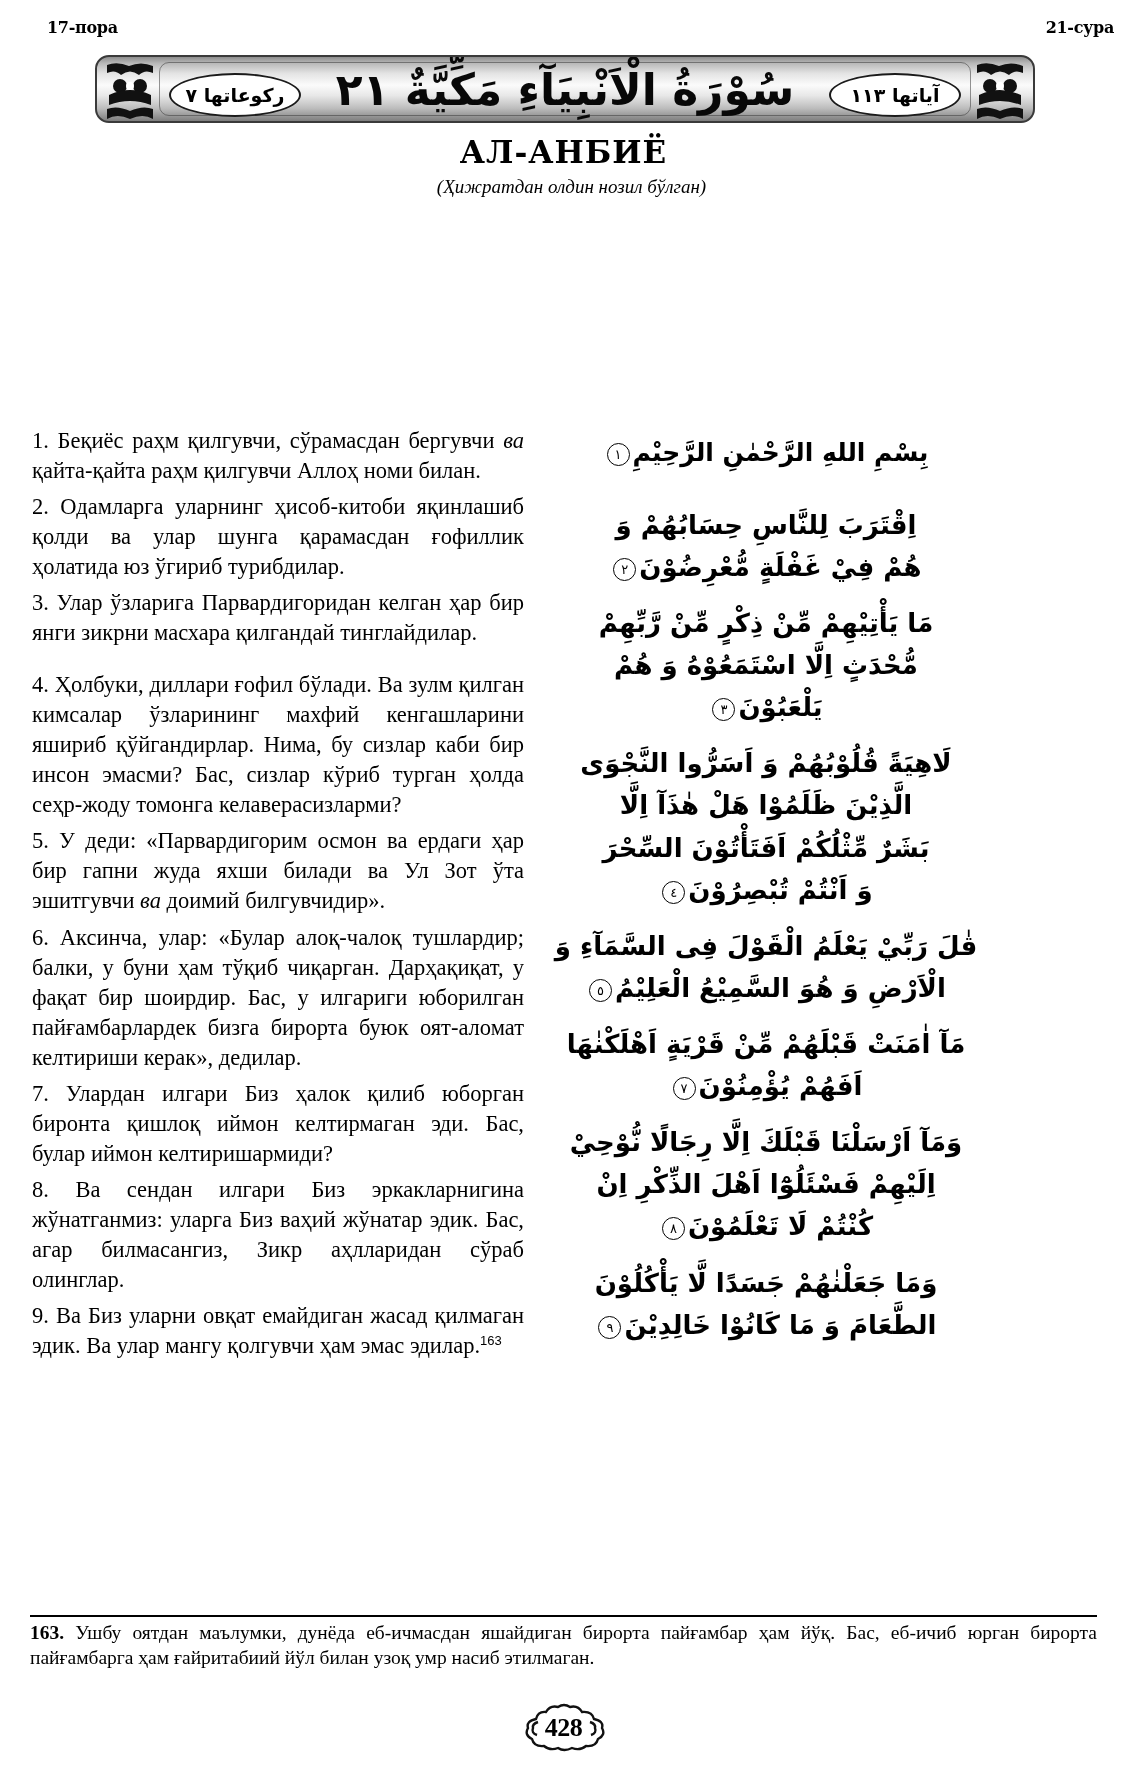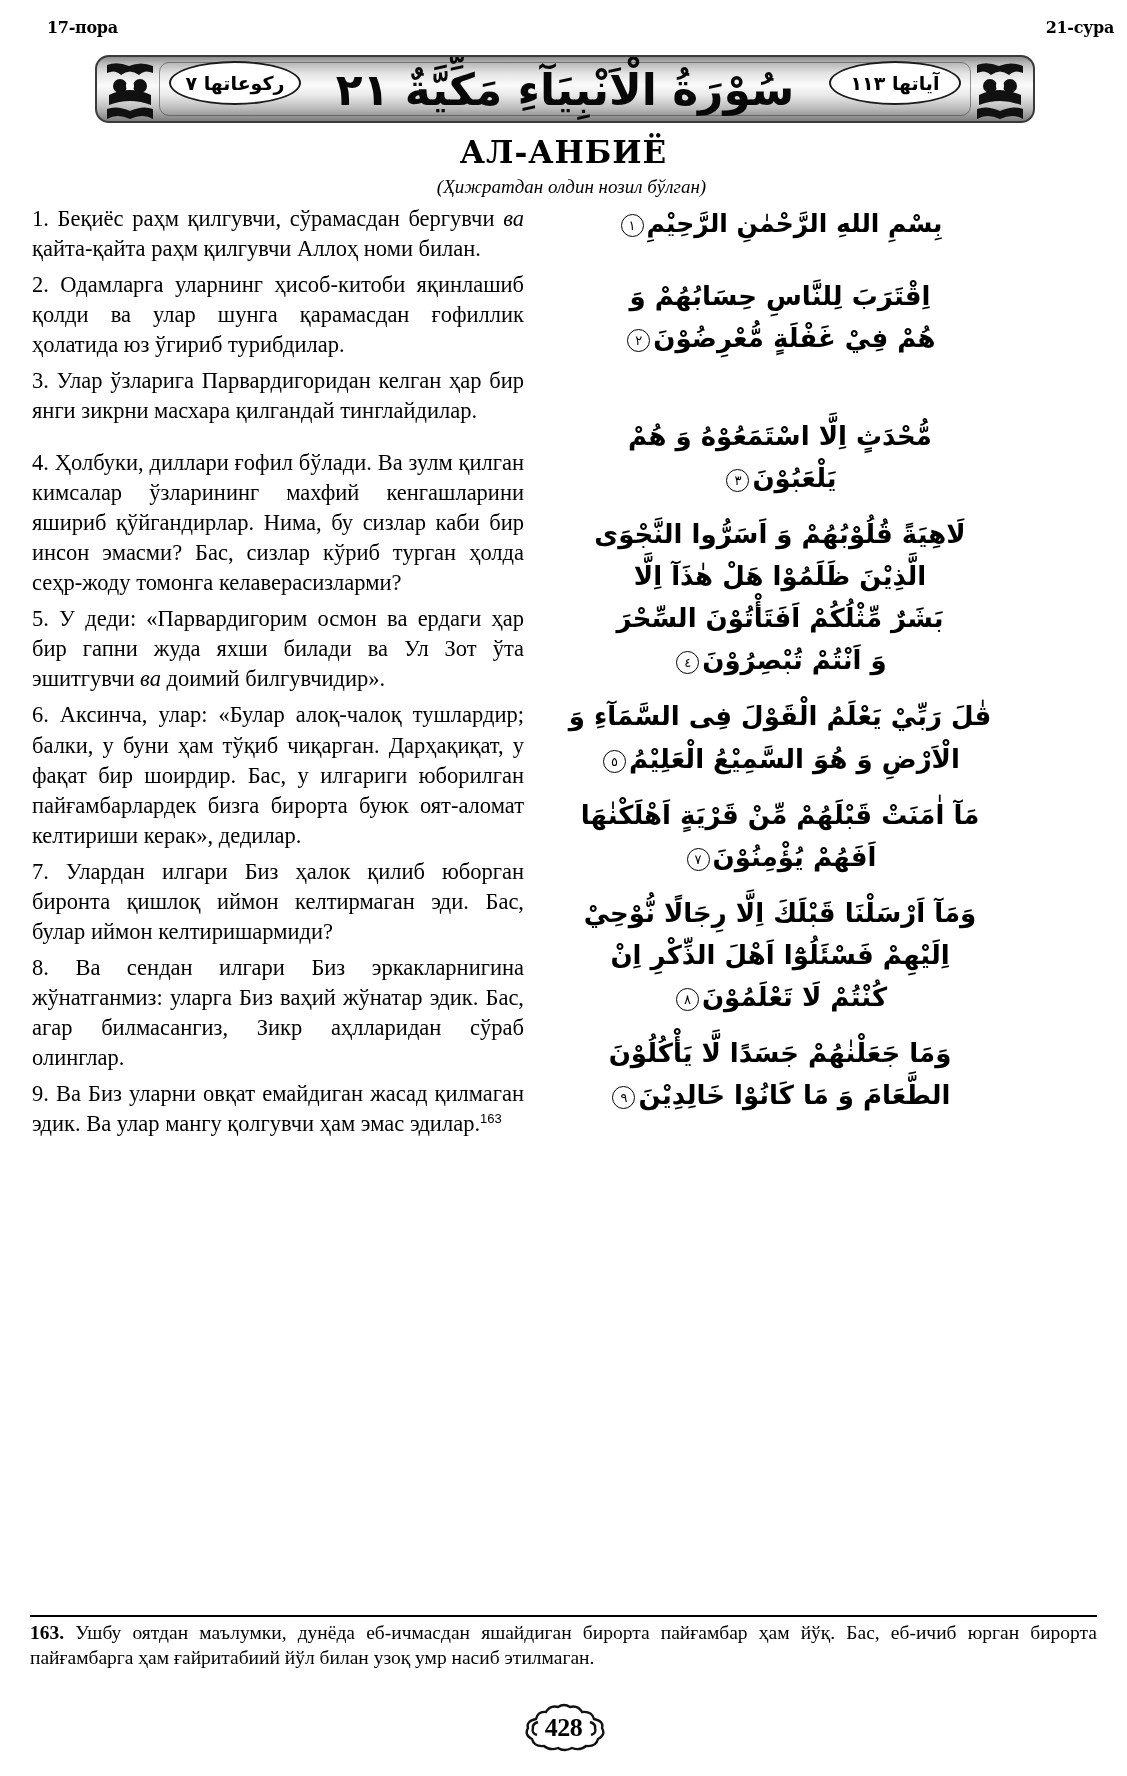--- a/index.html
+++ b/index.html
@@ -71,7 +71,7 @@
 
   .banner-badge {
     position: absolute;
-    top: 4px;
+    top: 16px;
     width: 132px;
     height: 44px;
     border-radius: 50%;

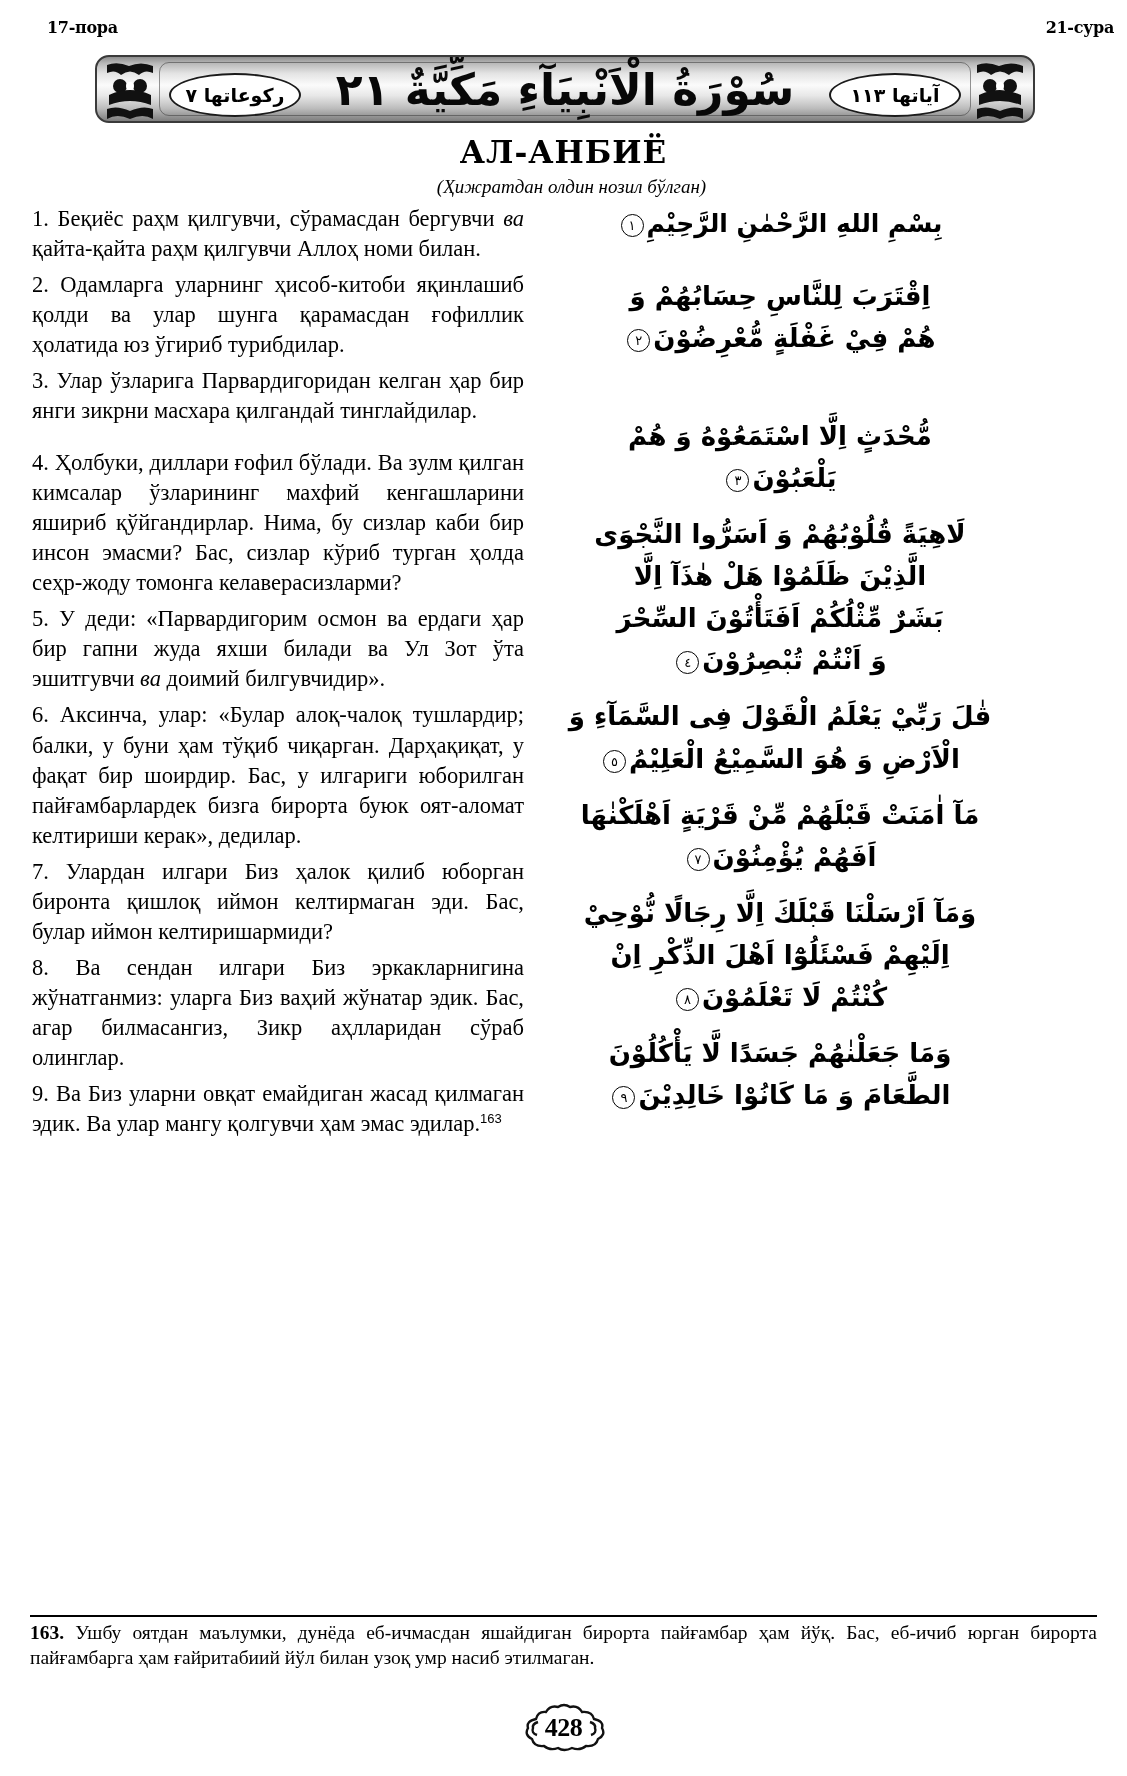--- a/index.html
+++ b/index.html
@@ -133,7 +133,8 @@
     width: 1063px;
     height: 1385px;
     display: flex;
-    gap: 22px;
+    gap: 8px;
+    align-items: center;
   }
   .col-uz {
     width: 492px;

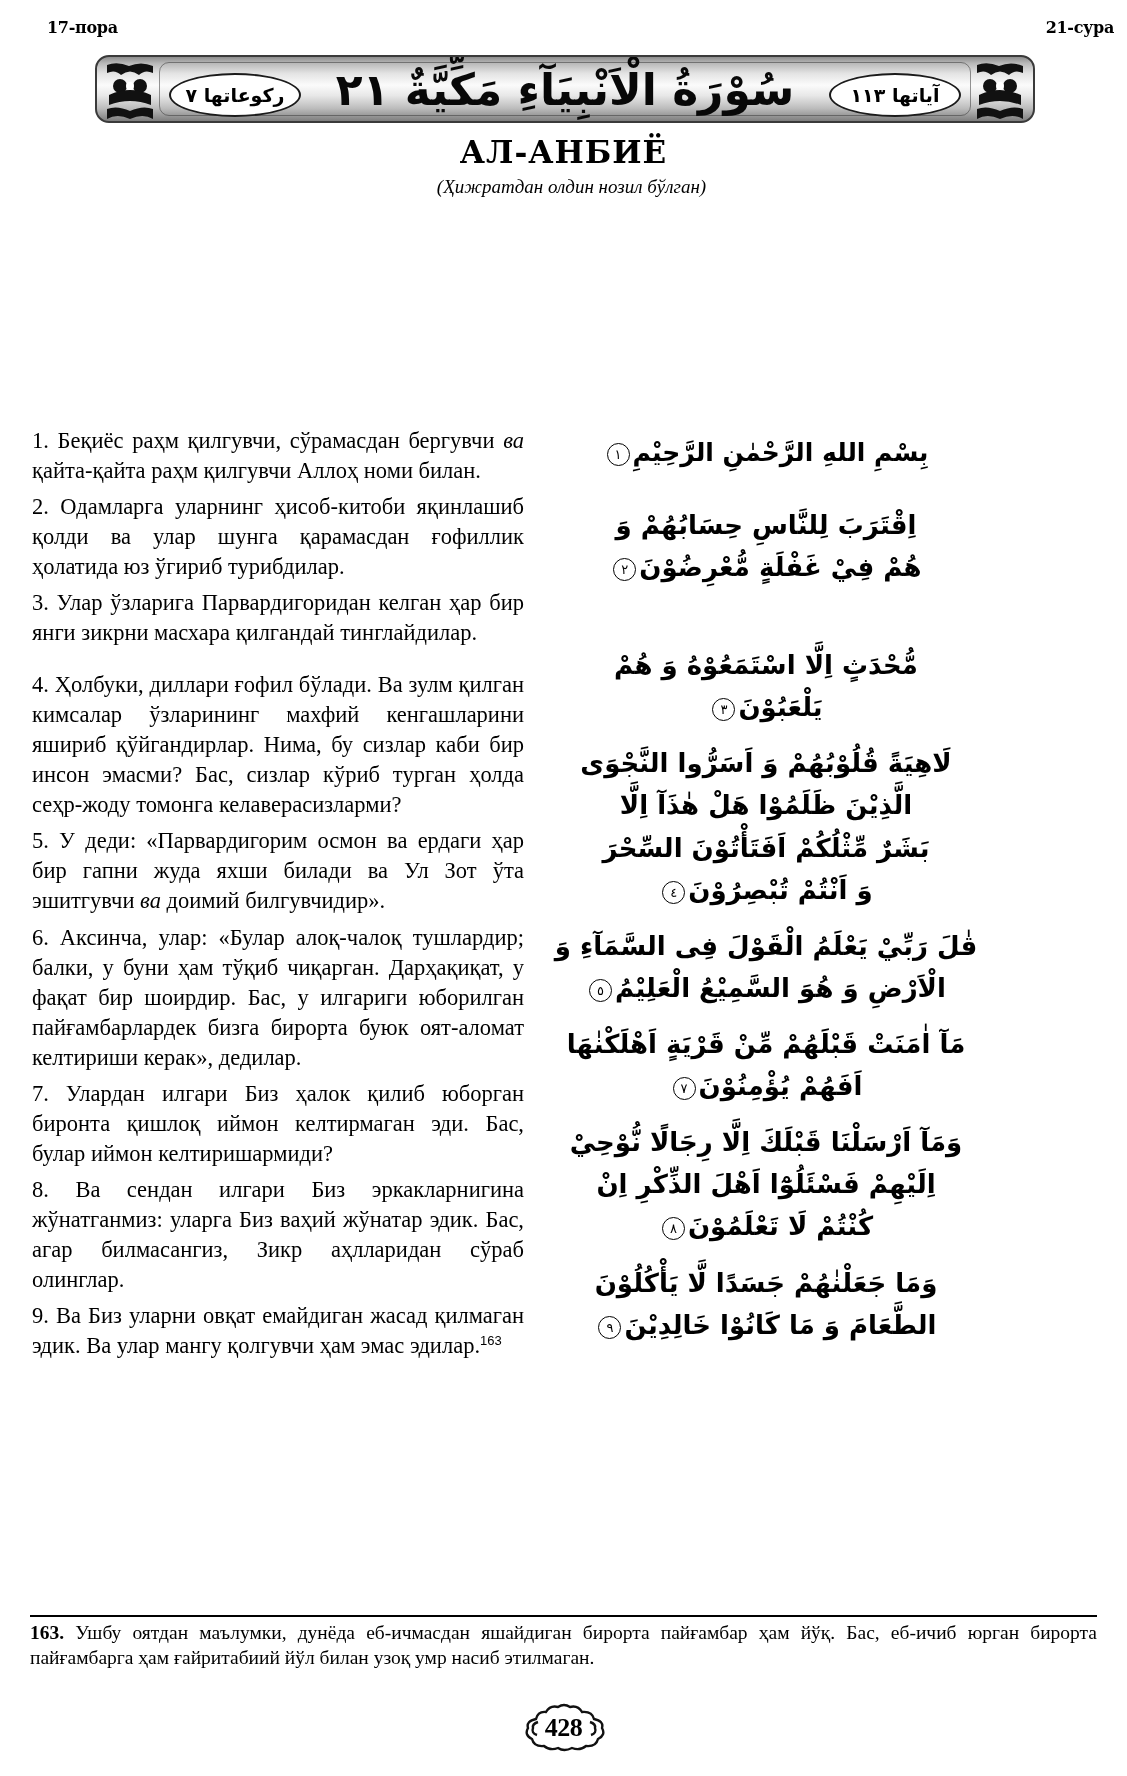--- a/index.html
+++ b/index.html
@@ -351,7 +351,7 @@
     </p>
 
     <p class="ayah">
-      <br>
+      <span>مَا يَأْتِيْهِمْ مِّنْ ذِكْرٍ مِّنْ رَّبِّهِمْ</span><br>
       <span>مُّحْدَثٍ اِلَّا اسْتَمَعُوْهُ وَ هُمْ</span><br>
       <span>يَلْعَبُوْنَ</span><span class="ayah-num">٣</span>
     </p>

